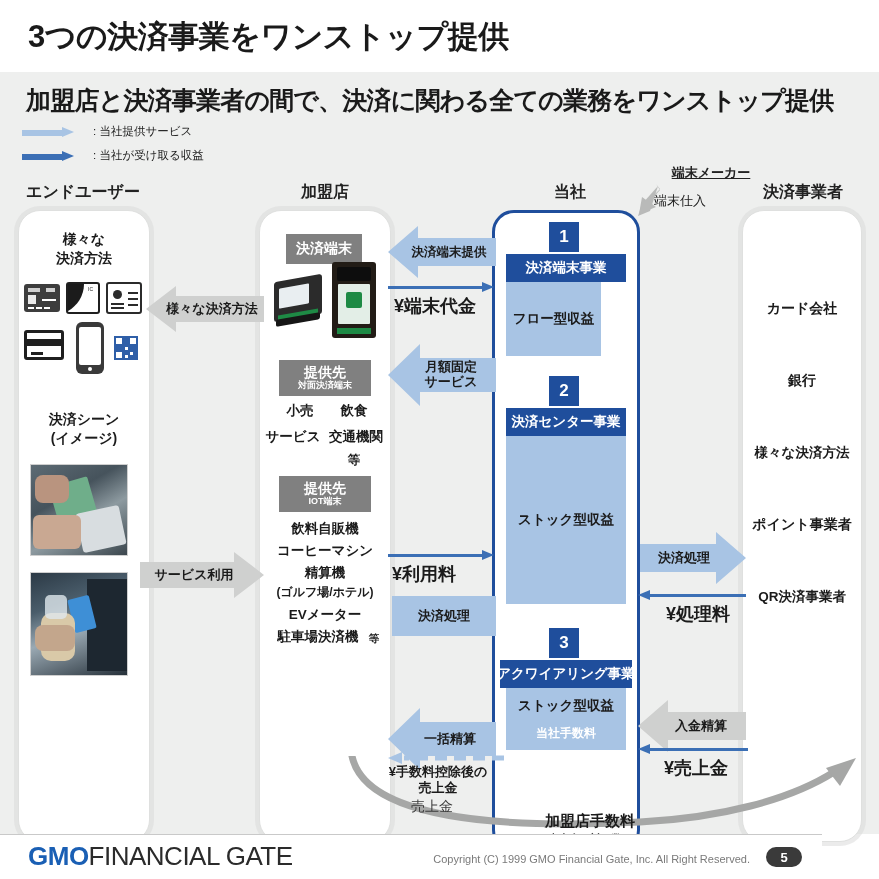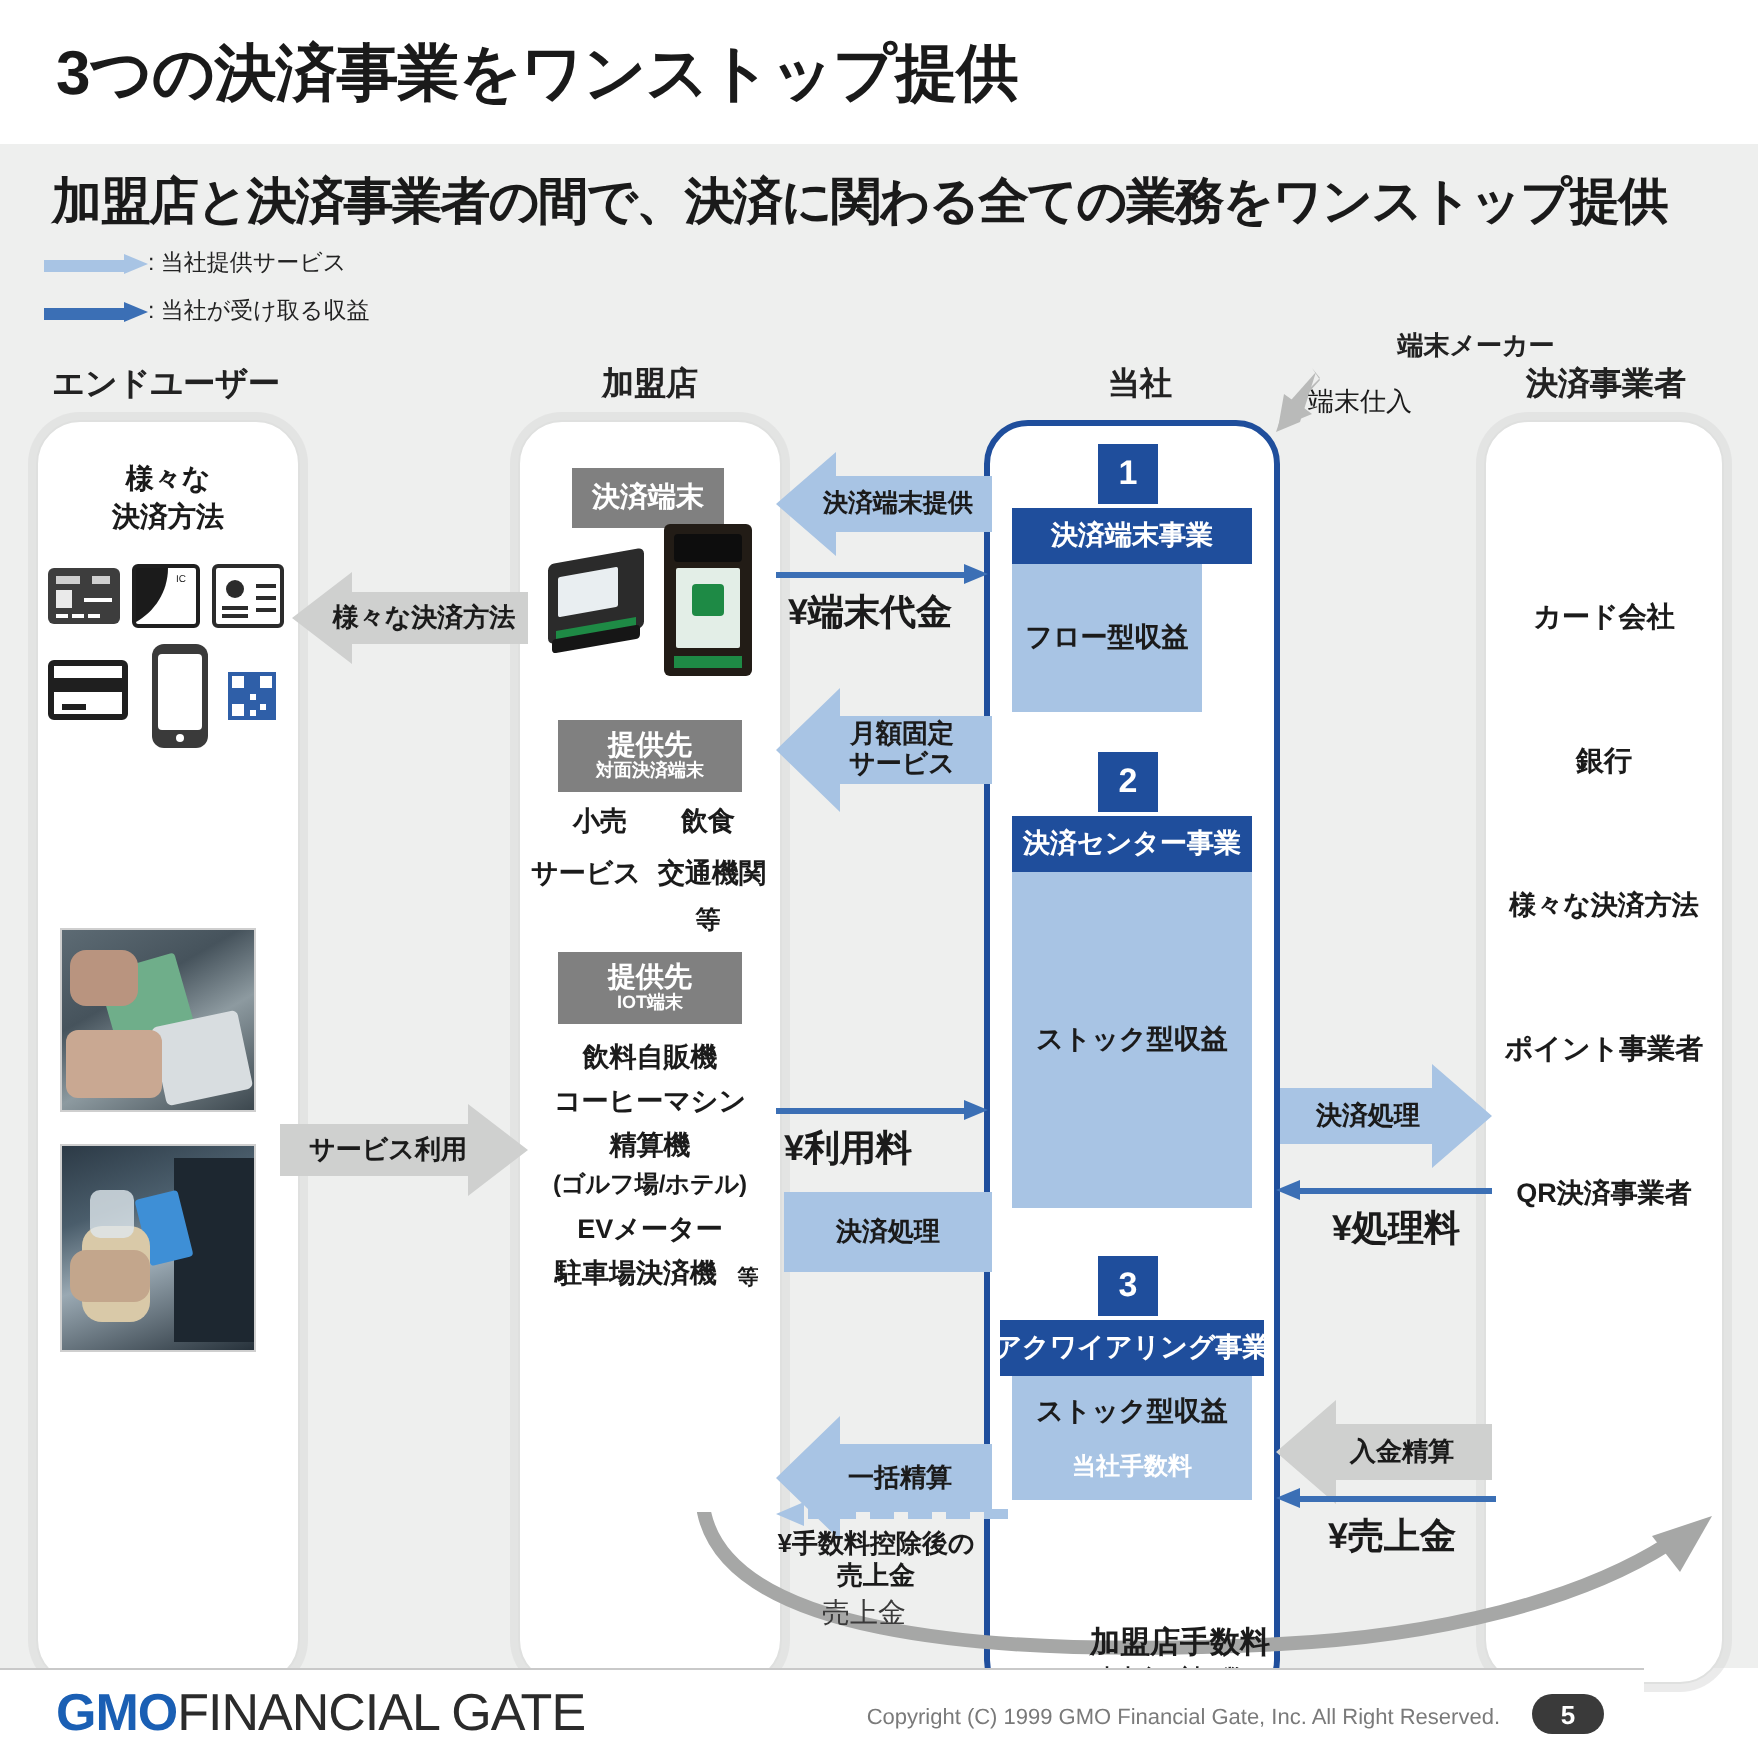--- a/index.html
+++ b/index.html
@@ -43,7 +43,7 @@
     position:absolute; right:0; top:0; width:0; height:0;
     border-top: 5px solid transparent; border-bottom: 5px solid transparent;
   }
-  .legend-label { font-size: 11.5px; color: #222; margin-left: 0; white-space: nowrap; }
+  .legend-label { font-size: 11.5px; color: #222; margin-left: 19px; white-space: nowrap; }
 
   
   .col-head {

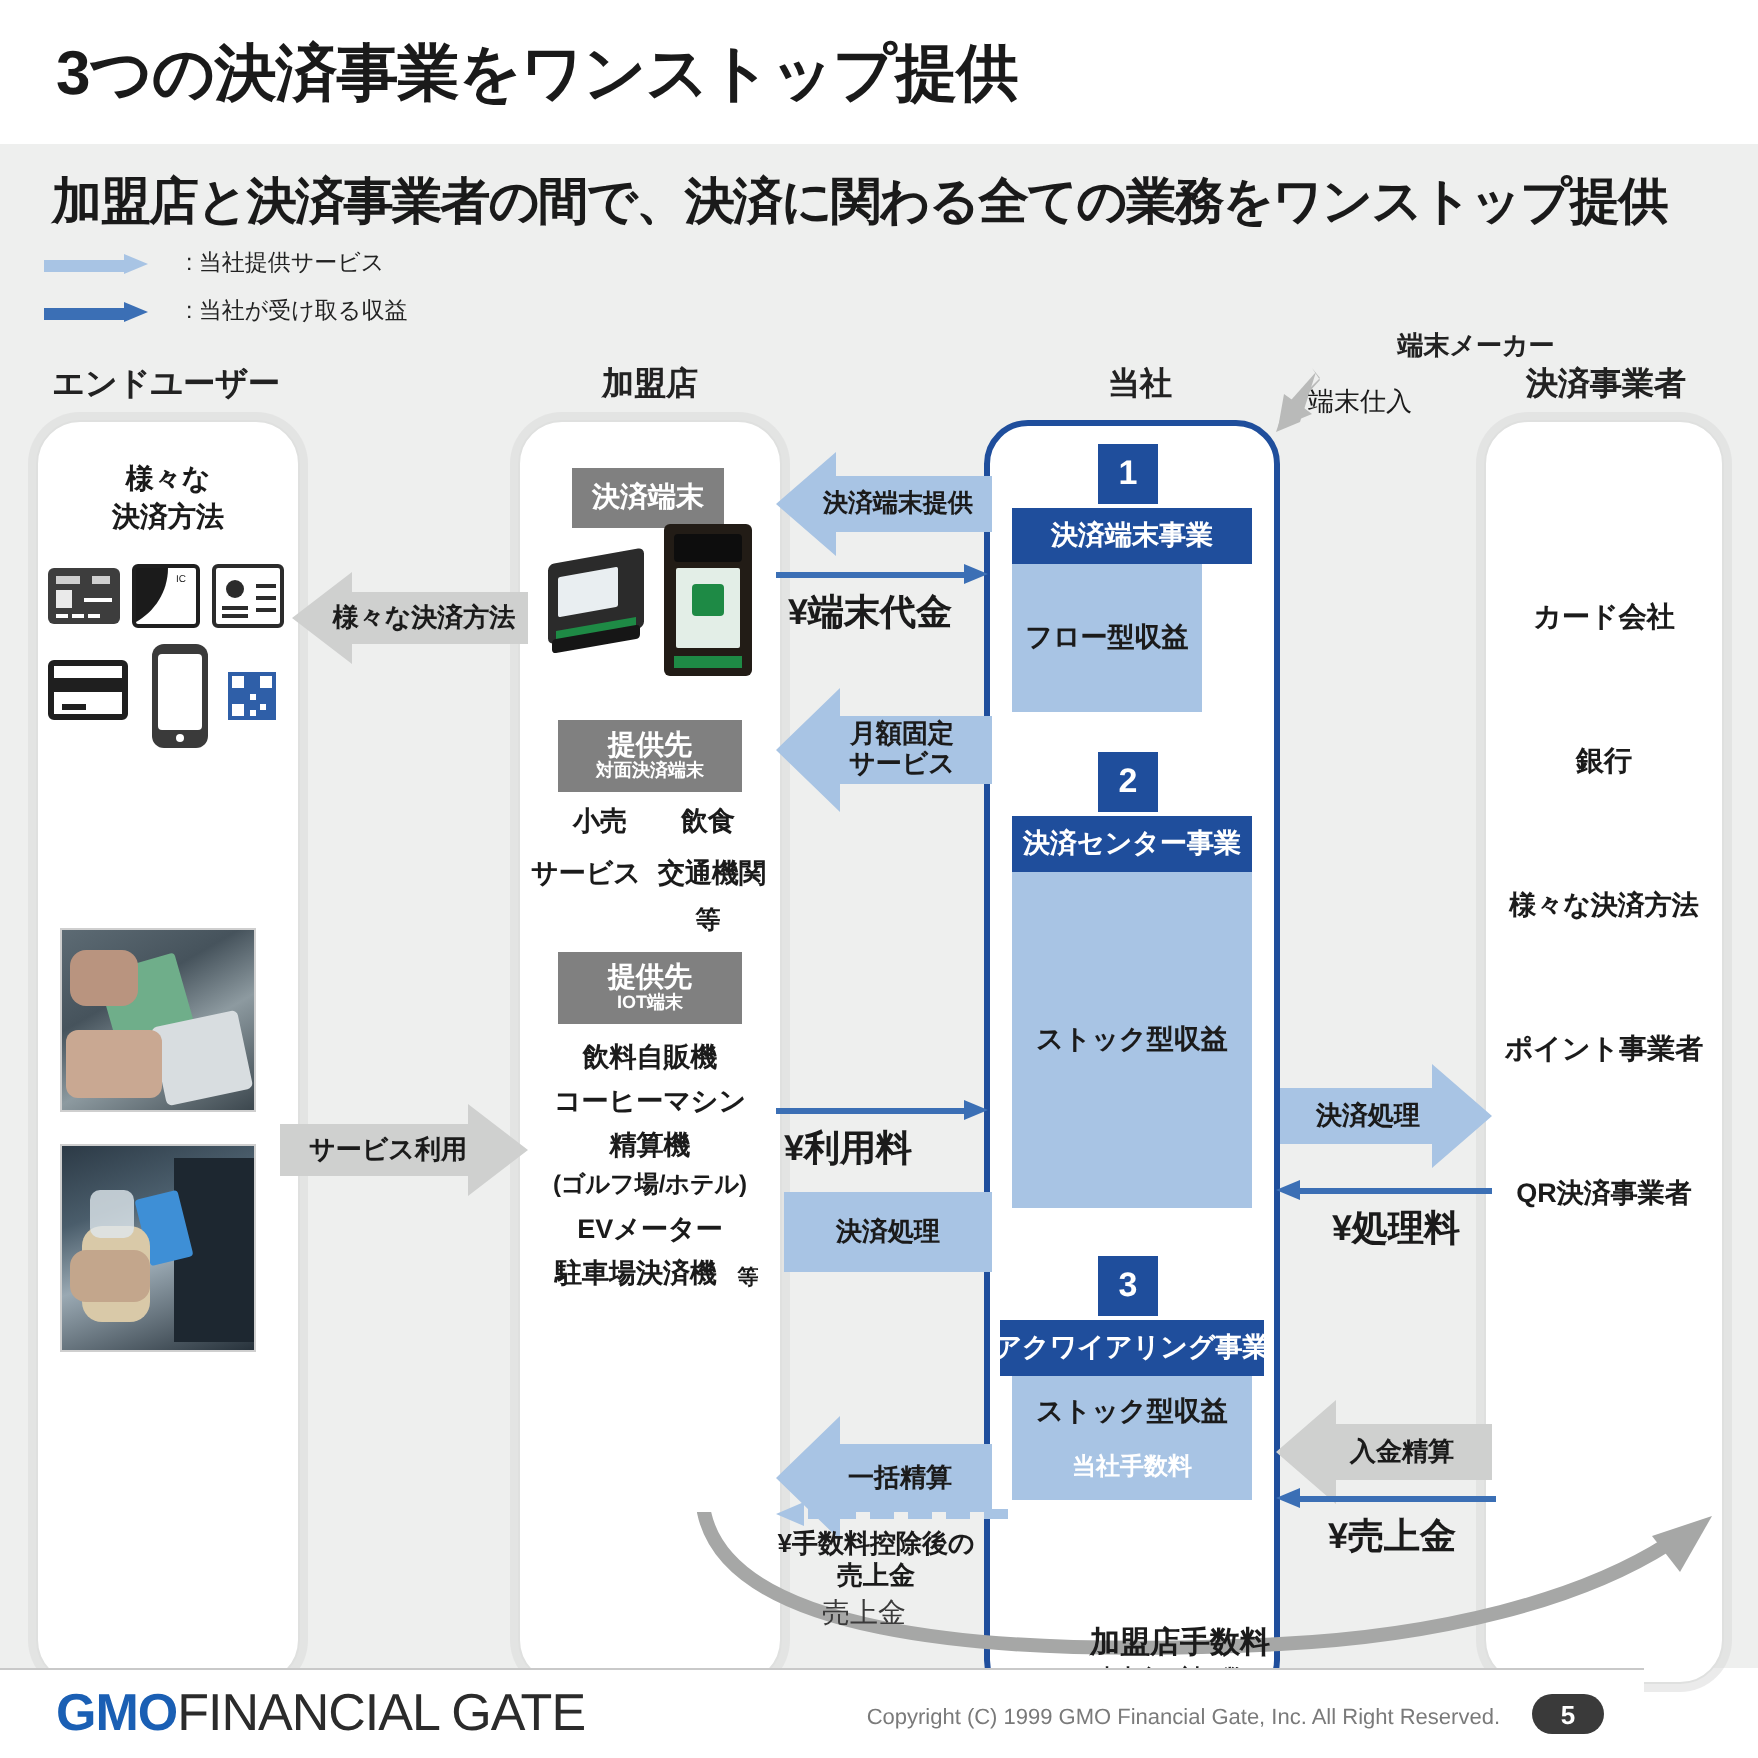--- a/index.html
+++ b/index.html
@@ -208,7 +208,7 @@
     <div class="col-head" style="left:8px; top:110px; width:150px;">エンドユーザー</div>
     <div class="col-head" style="left:255px; top:110px; width:140px;">加盟店</div>
     <div class="col-head" style="left:500px; top:110px; width:140px;">当社</div>
-    <div class="col-head" style="left:663px; top:92px; width:150px; font-size:13px;">端末メーカー</div>
+    <div class="col-head" style="left:636px; top:92px; width:150px; font-size:13px;text-decoration:underline;">端末メーカー</div>
     <div class="col-head" style="left:738px; top:110px; width:130px;">決済事業者</div>
 
     <div style="position:absolute; left:636px; top:112px;">

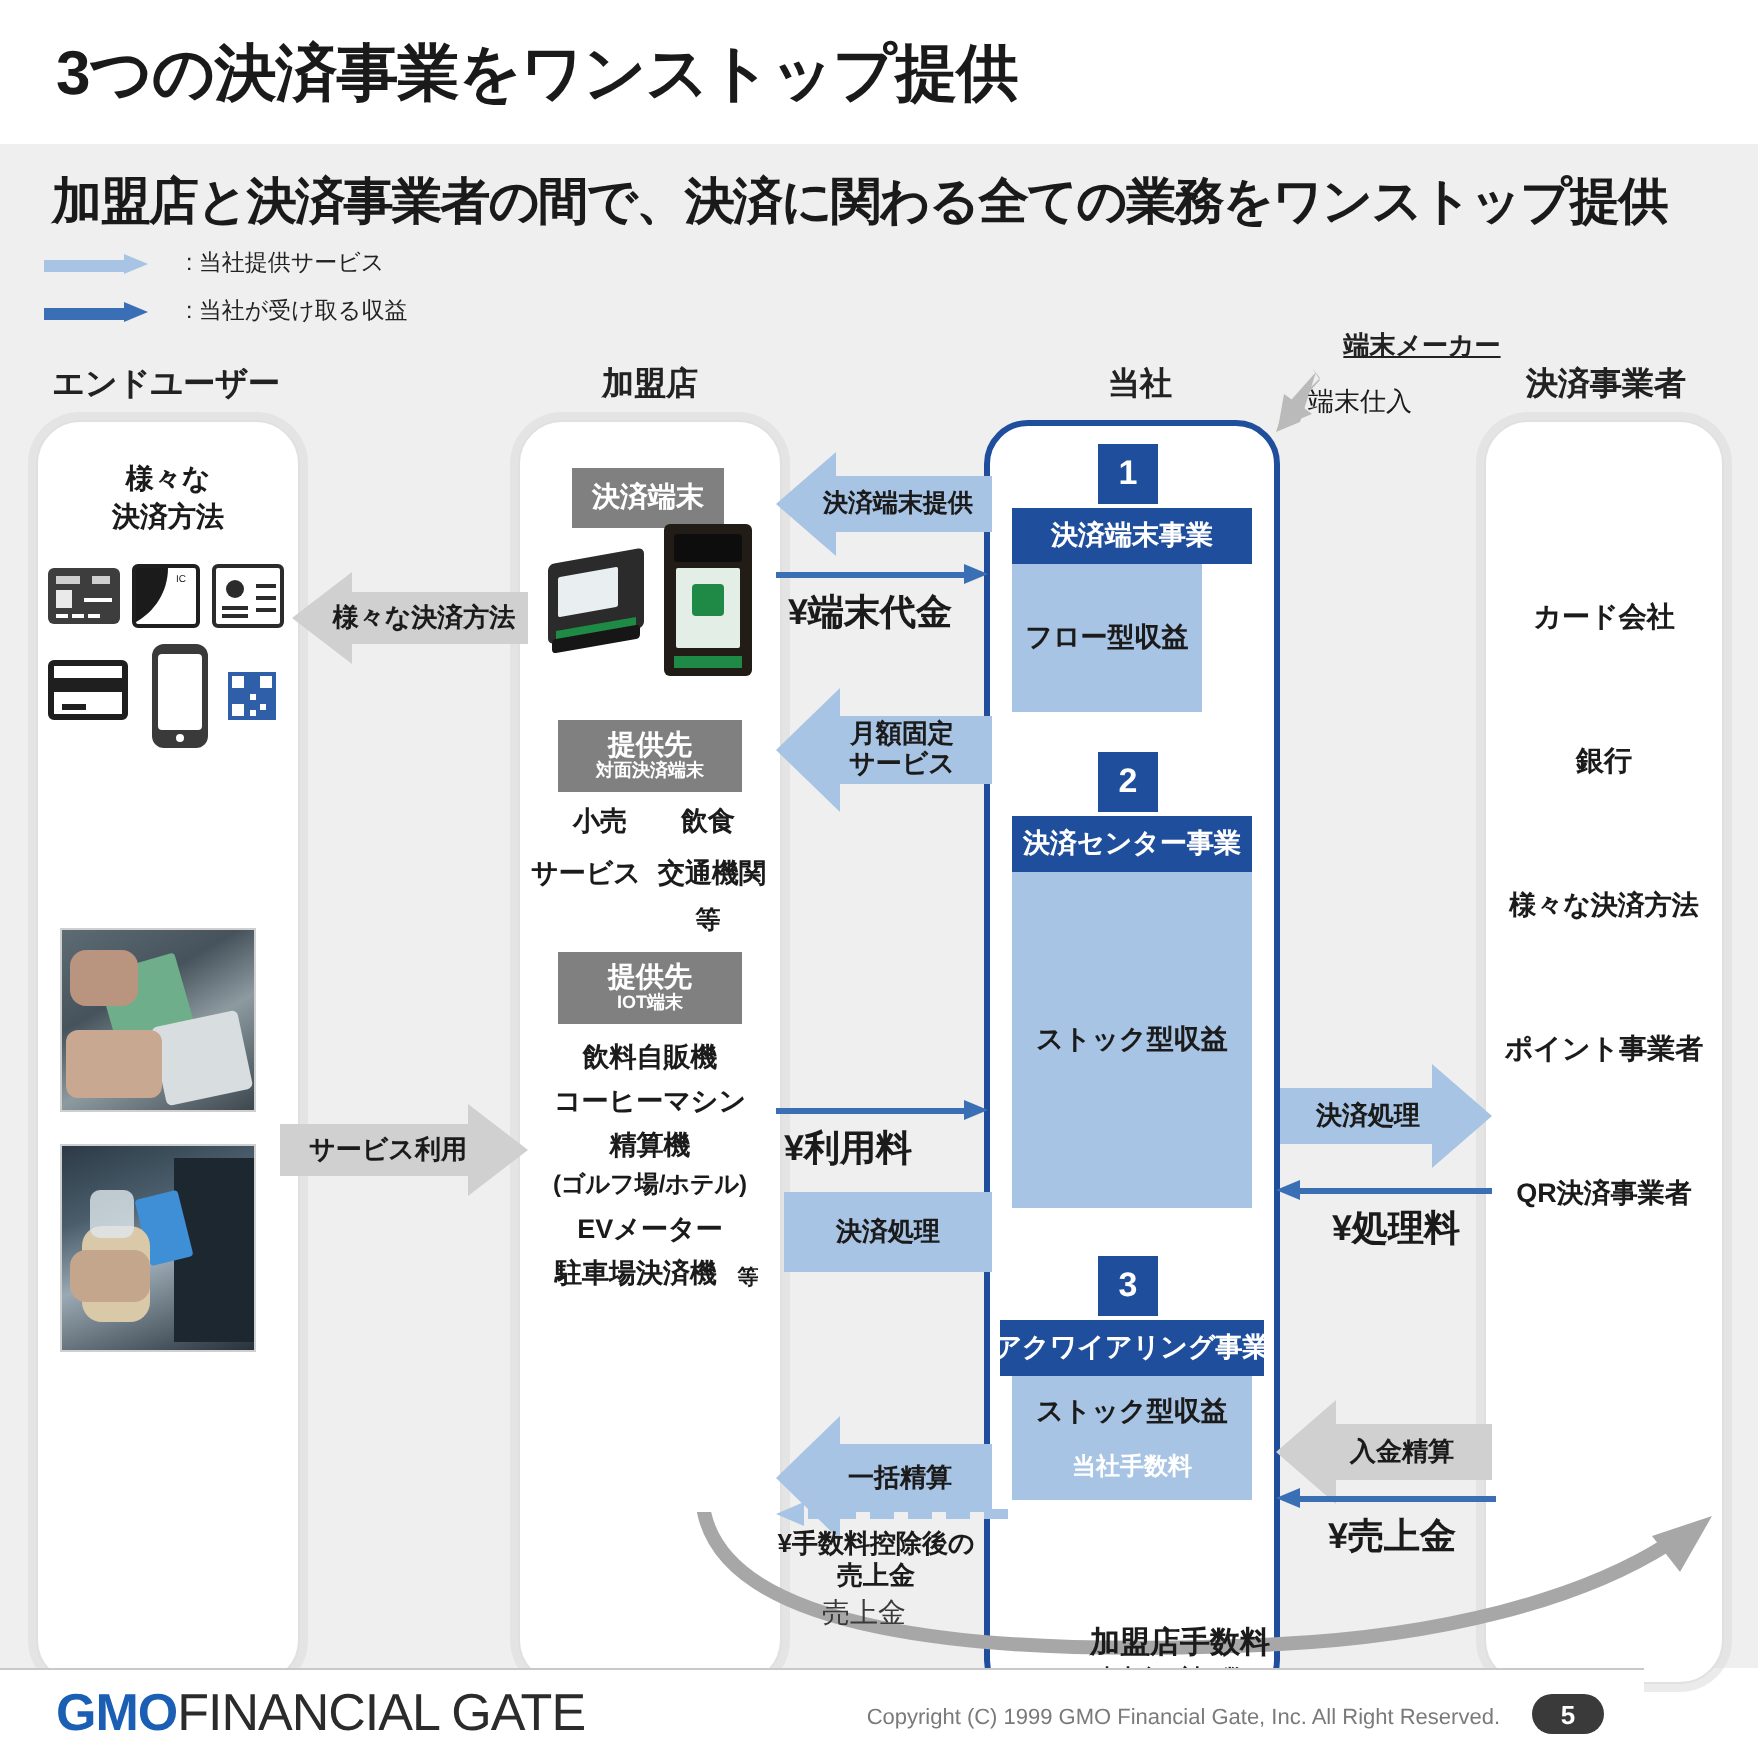--- a/index.html
+++ b/index.html
@@ -280,6 +280,10 @@
       </div>
     </div>
 
+    <div class="ctext" style="left:18px; top:338px; width:132px; font-size:14px; font-weight:bold; line-height:1.35;">
+      <div>決済シーン</div>
+      <div>(イメージ)</div>
+    </div>
 
     <div class="photo photo-a" style="left:30px; top:392px; width:98px; height:92px;">
       <span class="ph-el" style="left:22px; top:16px; width:40px; height:38px; background:#6fae8a; transform:rotate(-16deg); border-radius:2px;"></span>

